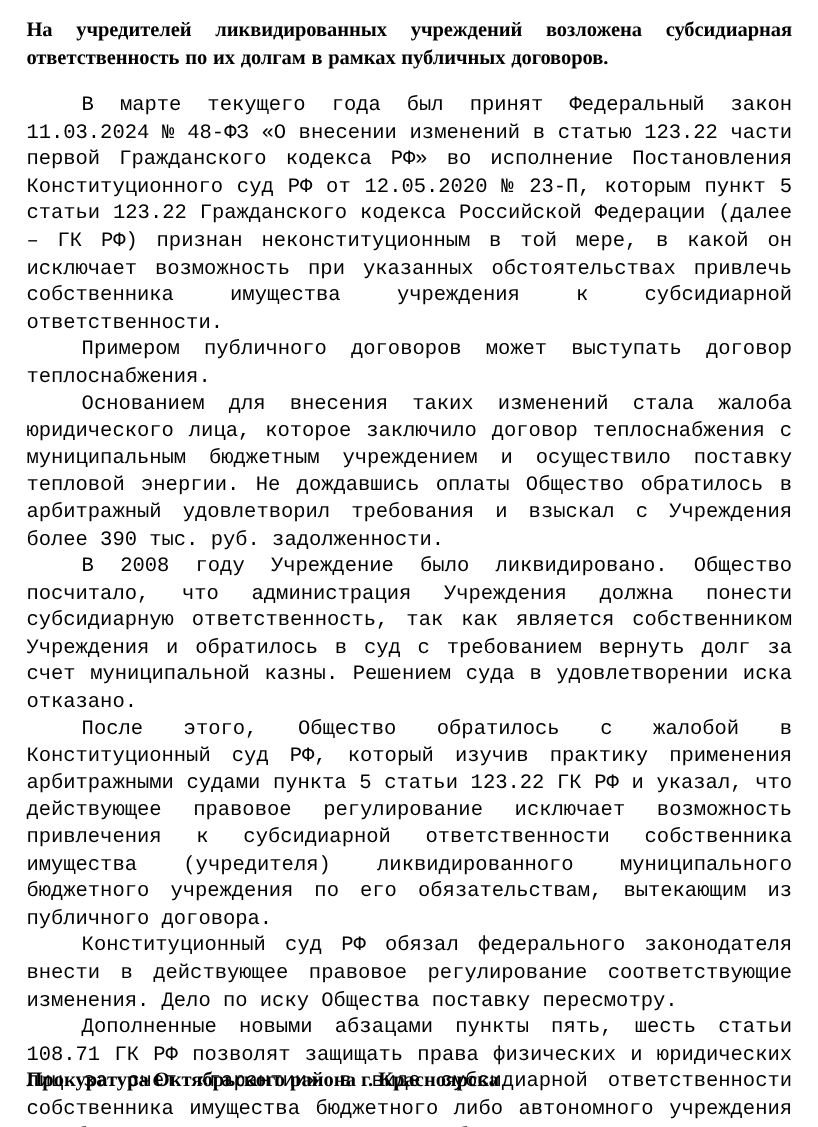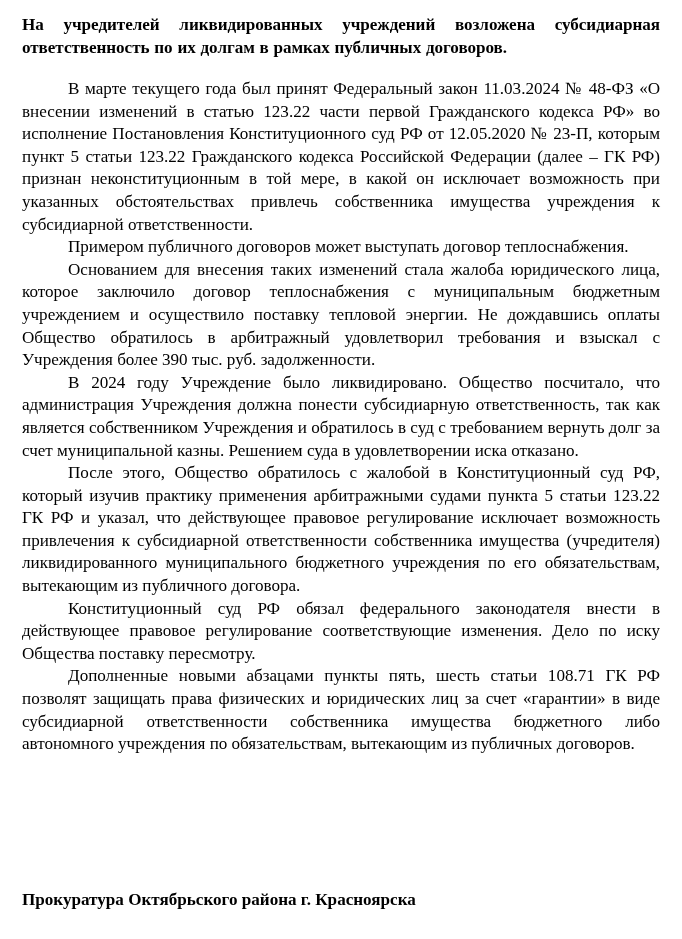--- a/index.html
+++ b/index.html
@@ -53,6 +53,7 @@
     margin: 0;
     hyphens: none;
     letter-spacing: -0.02px;
+    font-family: Liberation Mono, monospace;
   }
 
   

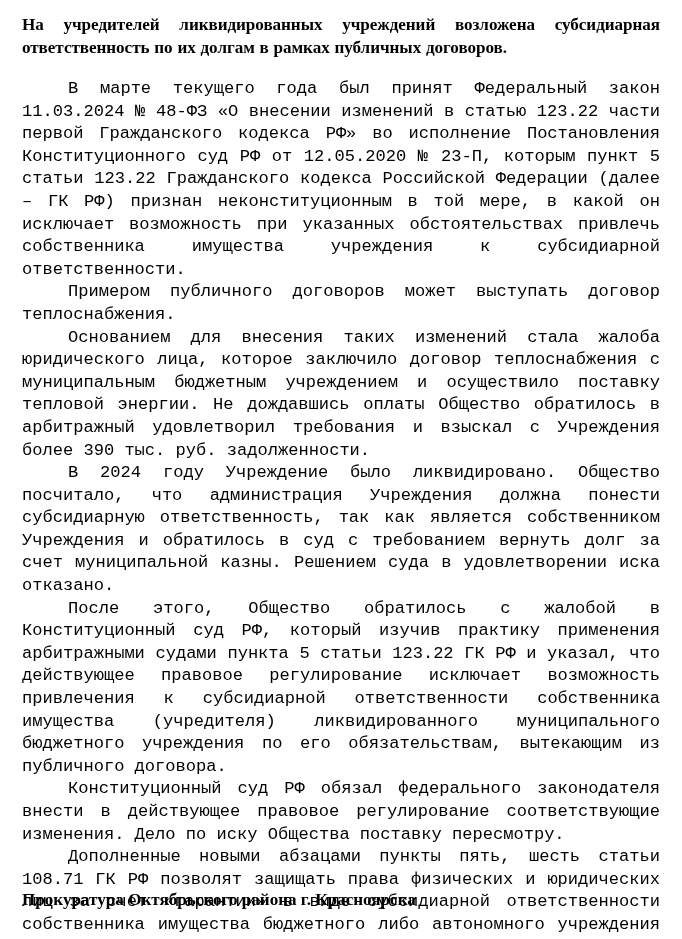--- a/index.html
+++ b/index.html
@@ -79,7 +79,7 @@
     <p class="para">В марте текущего года был принят Федеральный закон 11.03.2024 № 48-ФЗ «О внесении изменений в статью 123.22 части первой Гражданского кодекса РФ» во исполнение Постановления Конституционного суд РФ от 12.05.2020 № 23-П, которым пункт 5 статьи 123.22 Гражданского кодекса Российской Федерации (далее – ГК РФ) признан неконституционным в той мере, в какой он исключает возможность при указанных обстоятельствах привлечь собственника имущества учреждения к субсидиарной ответственности.</p>
     <p class="para">Примером публичного договоров может выступать договор теплоснабжения.</p>
     <p class="para">Основанием для внесения таких изменений стала жалоба юридического лица, которое заключило договор теплоснабжения с муниципальным бюджетным учреждением и осуществило поставку тепловой энергии. Не дождавшись оплаты Общество обратилось в арбитражный удовлетворил требования и взыскал с Учреждения более 390 тыс. руб. задолженности.</p>
-    <p class="para">В 2024 году Учреждение было ликвидировано. Общество посчитало, что администрация Учреждения должна понести субсидиарную ответственность, так как является собственником Учреждения и обратилось в суд с требованием вернуть долг за счет муниципальной казны. Решением суда в удовлетворении иска отказано.</p>
+    <p class="para">В 2008 году Учреждение было ликвидировано. Общество посчитало, что администрация Учреждения должна понести субсидиарную ответственность, так как является собственником Учреждения и обратилось в суд с требованием вернуть долг за счет муниципальной казны. Решением суда в удовлетворении иска отказано.</p>
     <p class="para">После этого, Общество обратилось с жалобой в Конституционный суд РФ, который изучив практику применения арбитражными судами пункта 5 статьи 123.22 ГК РФ и указал, что действующее правовое регулирование исключает возможность привлечения к субсидиарной ответственности собственника имущества (учредителя) ликвидированного муниципального бюджетного учреждения по его обязательствам, вытекающим из публичного договора.</p>
     <p class="para">Конституционный суд РФ обязал федерального законодателя внести в действующее правовое регулирование соответствующие изменения. Дело по иску Общества поставку пересмотру.</p>
     <p class="para">Дополненные новыми абзацами пункты пять, шесть статьи 108.71 ГК РФ позволят защищать права физических и юридических лиц за счет «гарантии» в виде субсидиарной ответственности собственника имущества бюджетного либо автономного учреждения по обязательствам, вытекающим из публичных договоров.</p>

